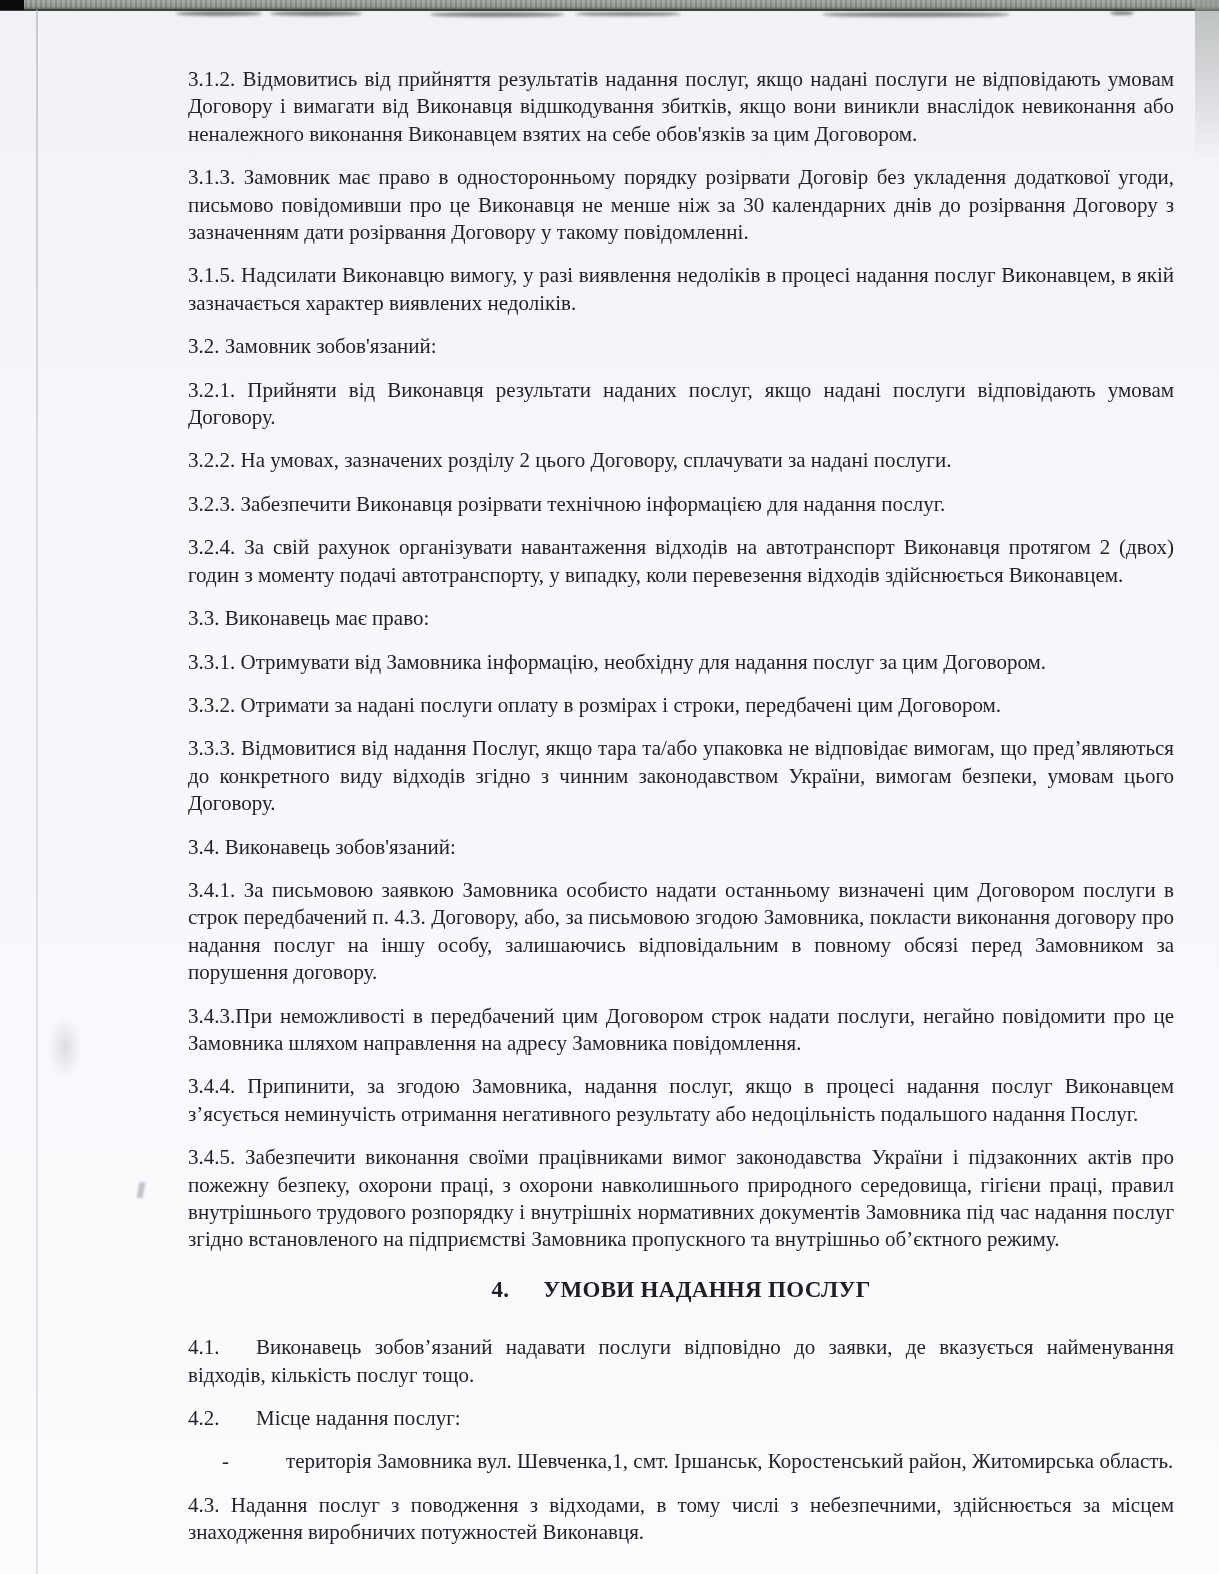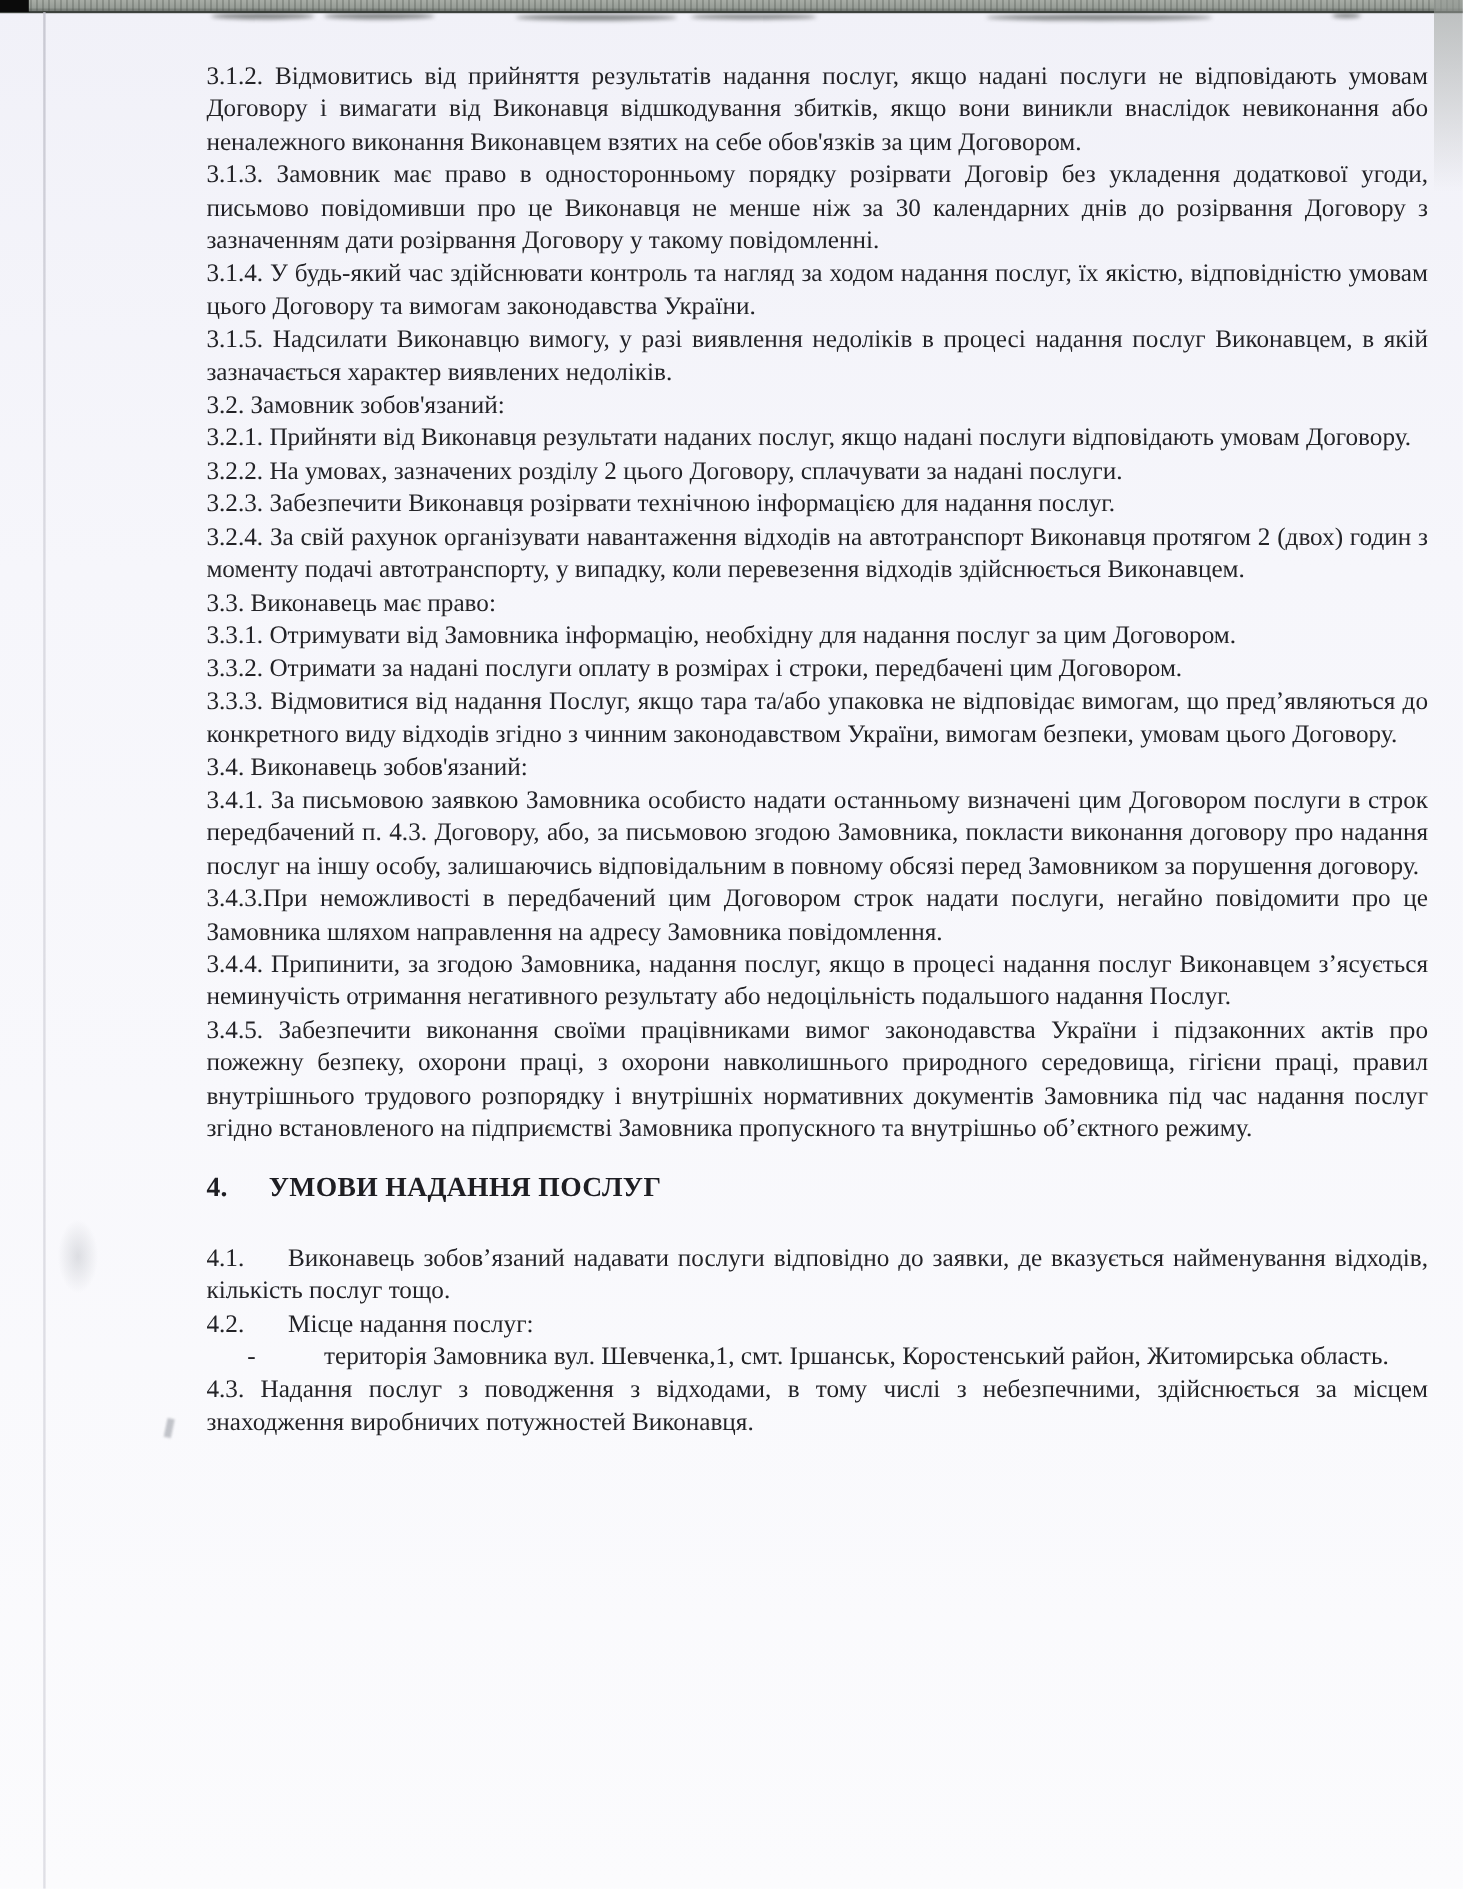--- a/index.html
+++ b/index.html
@@ -52,7 +52,7 @@
     font-size: 21px; line-height: 27.4px; color: #232327;
     text-align: justify;
   }
-  .textcol p { margin: 0; }
+  .textcol p { margin: 16px; }
   .tab-num { display: inline-block; width: 68px; }
   .dash-num { display: inline-block; width: 64px; margin-left: 34px; }
   .section-heading {

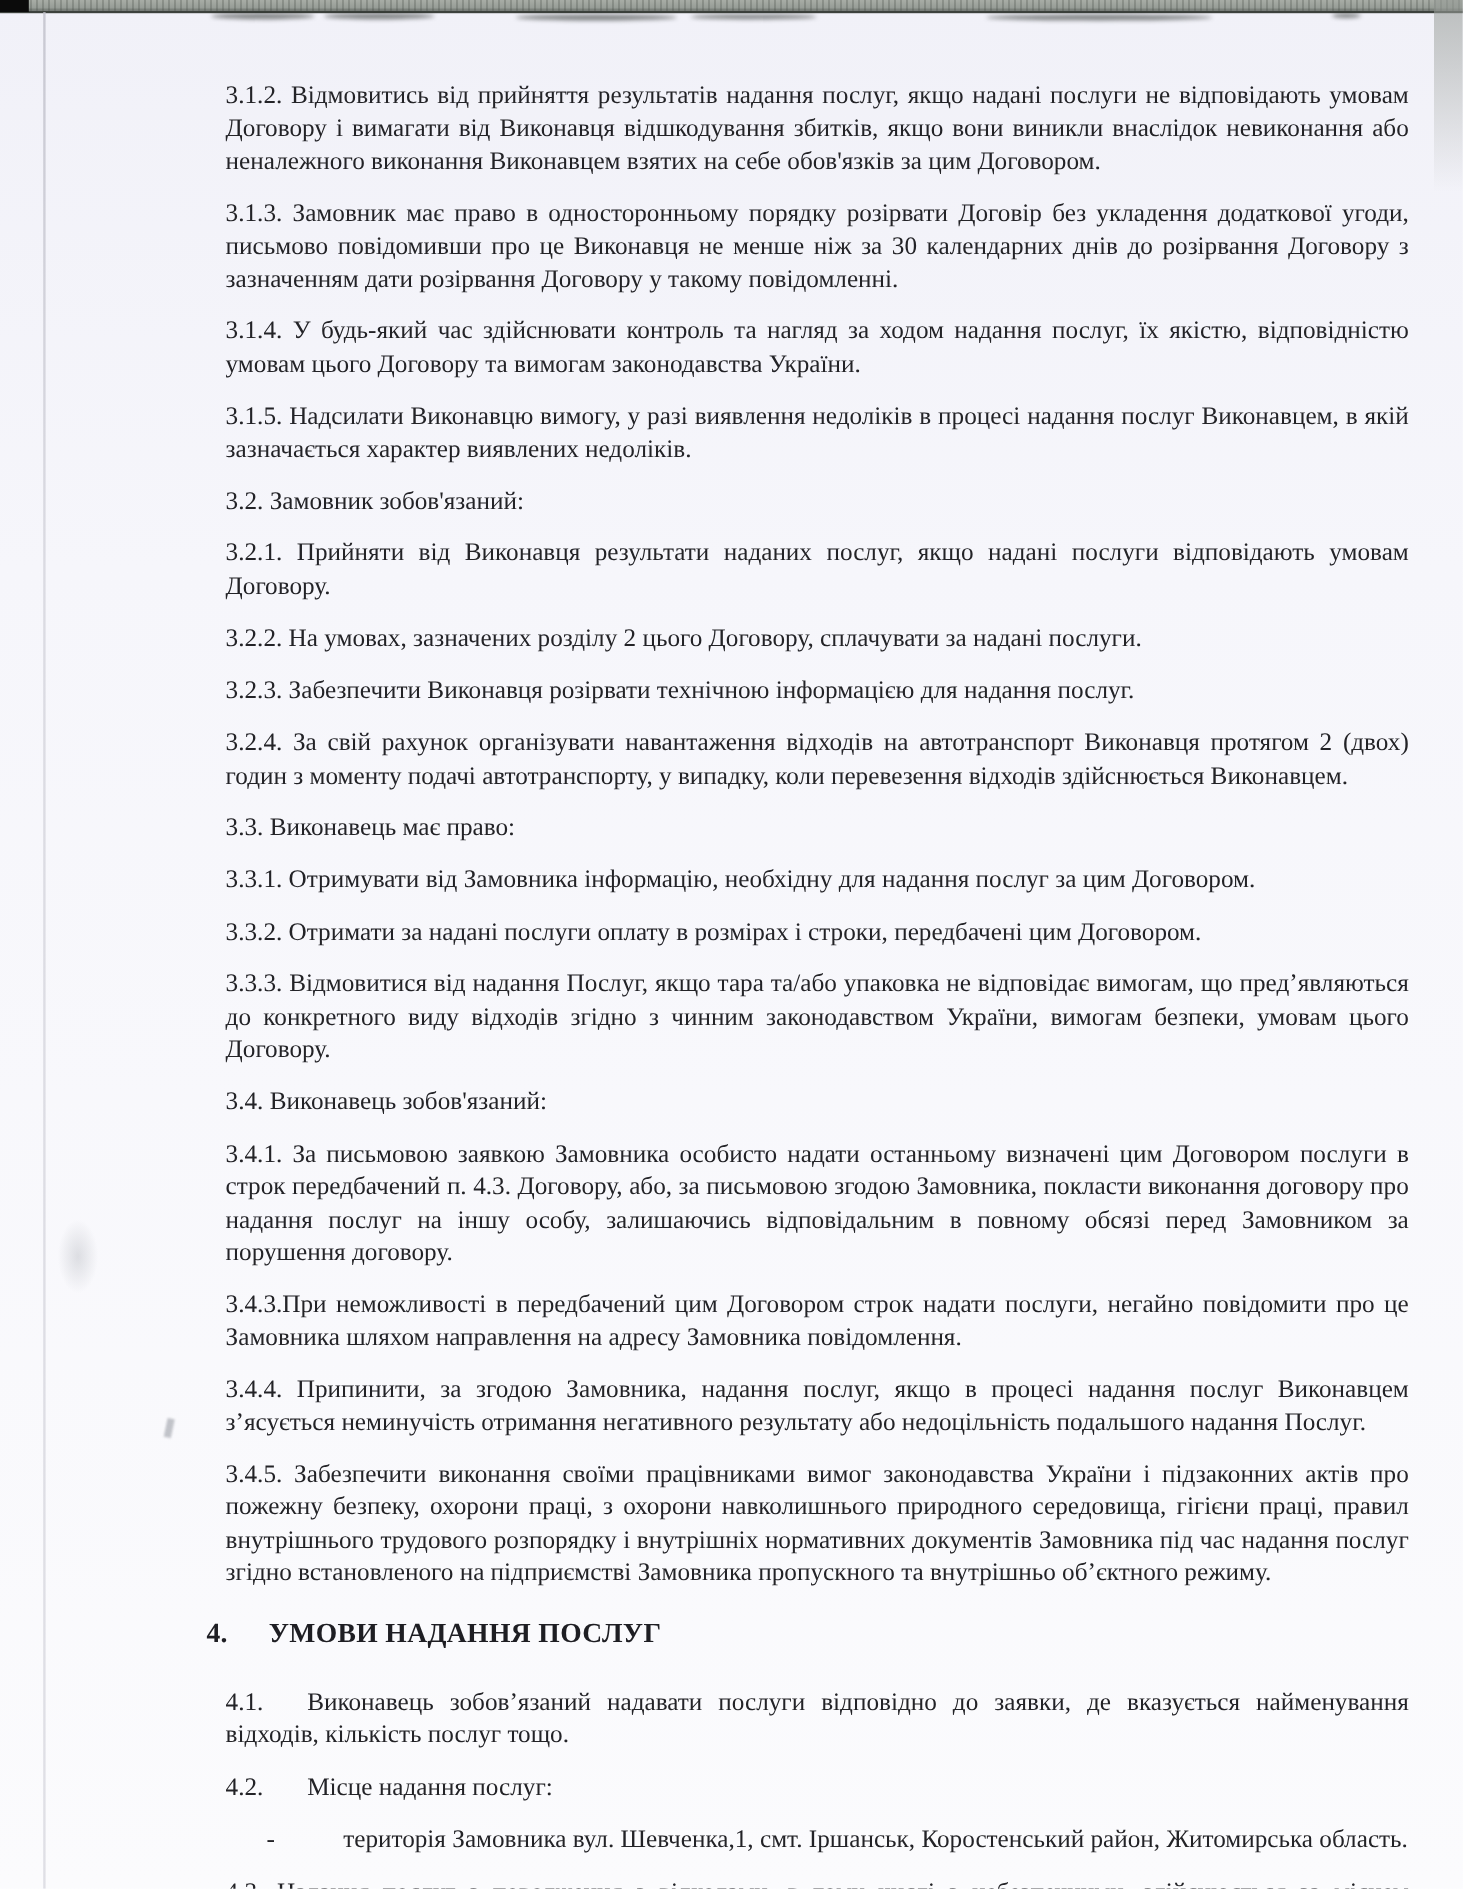--- a/index.html
+++ b/index.html
@@ -82,7 +82,6 @@
 <div class="textcol">
   <p>3.1.2. Відмовитись від прийняття результатів надання послуг, якщо надані послуги не відповідають умовам Договору і вимагати від Виконавця відшкодування збитків, якщо вони виникли внаслідок невиконання або неналежного виконання Виконавцем взятих на себе обов'язків за цим Договором.</p>
   <p>3.1.3. Замовник має право в односторонньому порядку розірвати Договір без укладення додаткової угоди, письмово повідомивши про це Виконавця не менше ніж за 30 календарних днів до розірвання Договору з зазначенням дати розірвання Договору у такому повідомленні.</p>
-  <p>3.1.4. У будь-який час здійснювати контроль та нагляд за ходом надання послуг, їх якістю, відповідністю умовам цього Договору та вимогам законодавства України.</p>
   <p>3.1.5. Надсилати Виконавцю вимогу, у разі виявлення недоліків в процесі надання послуг Виконавцем, в якій зазначається характер виявлених недоліків.</p>
   <p>3.2. Замовник зобов'язаний:</p>
   <p>3.2.1. Прийняти від Виконавця результати наданих послуг, якщо надані послуги відповідають умовам Договору.</p>

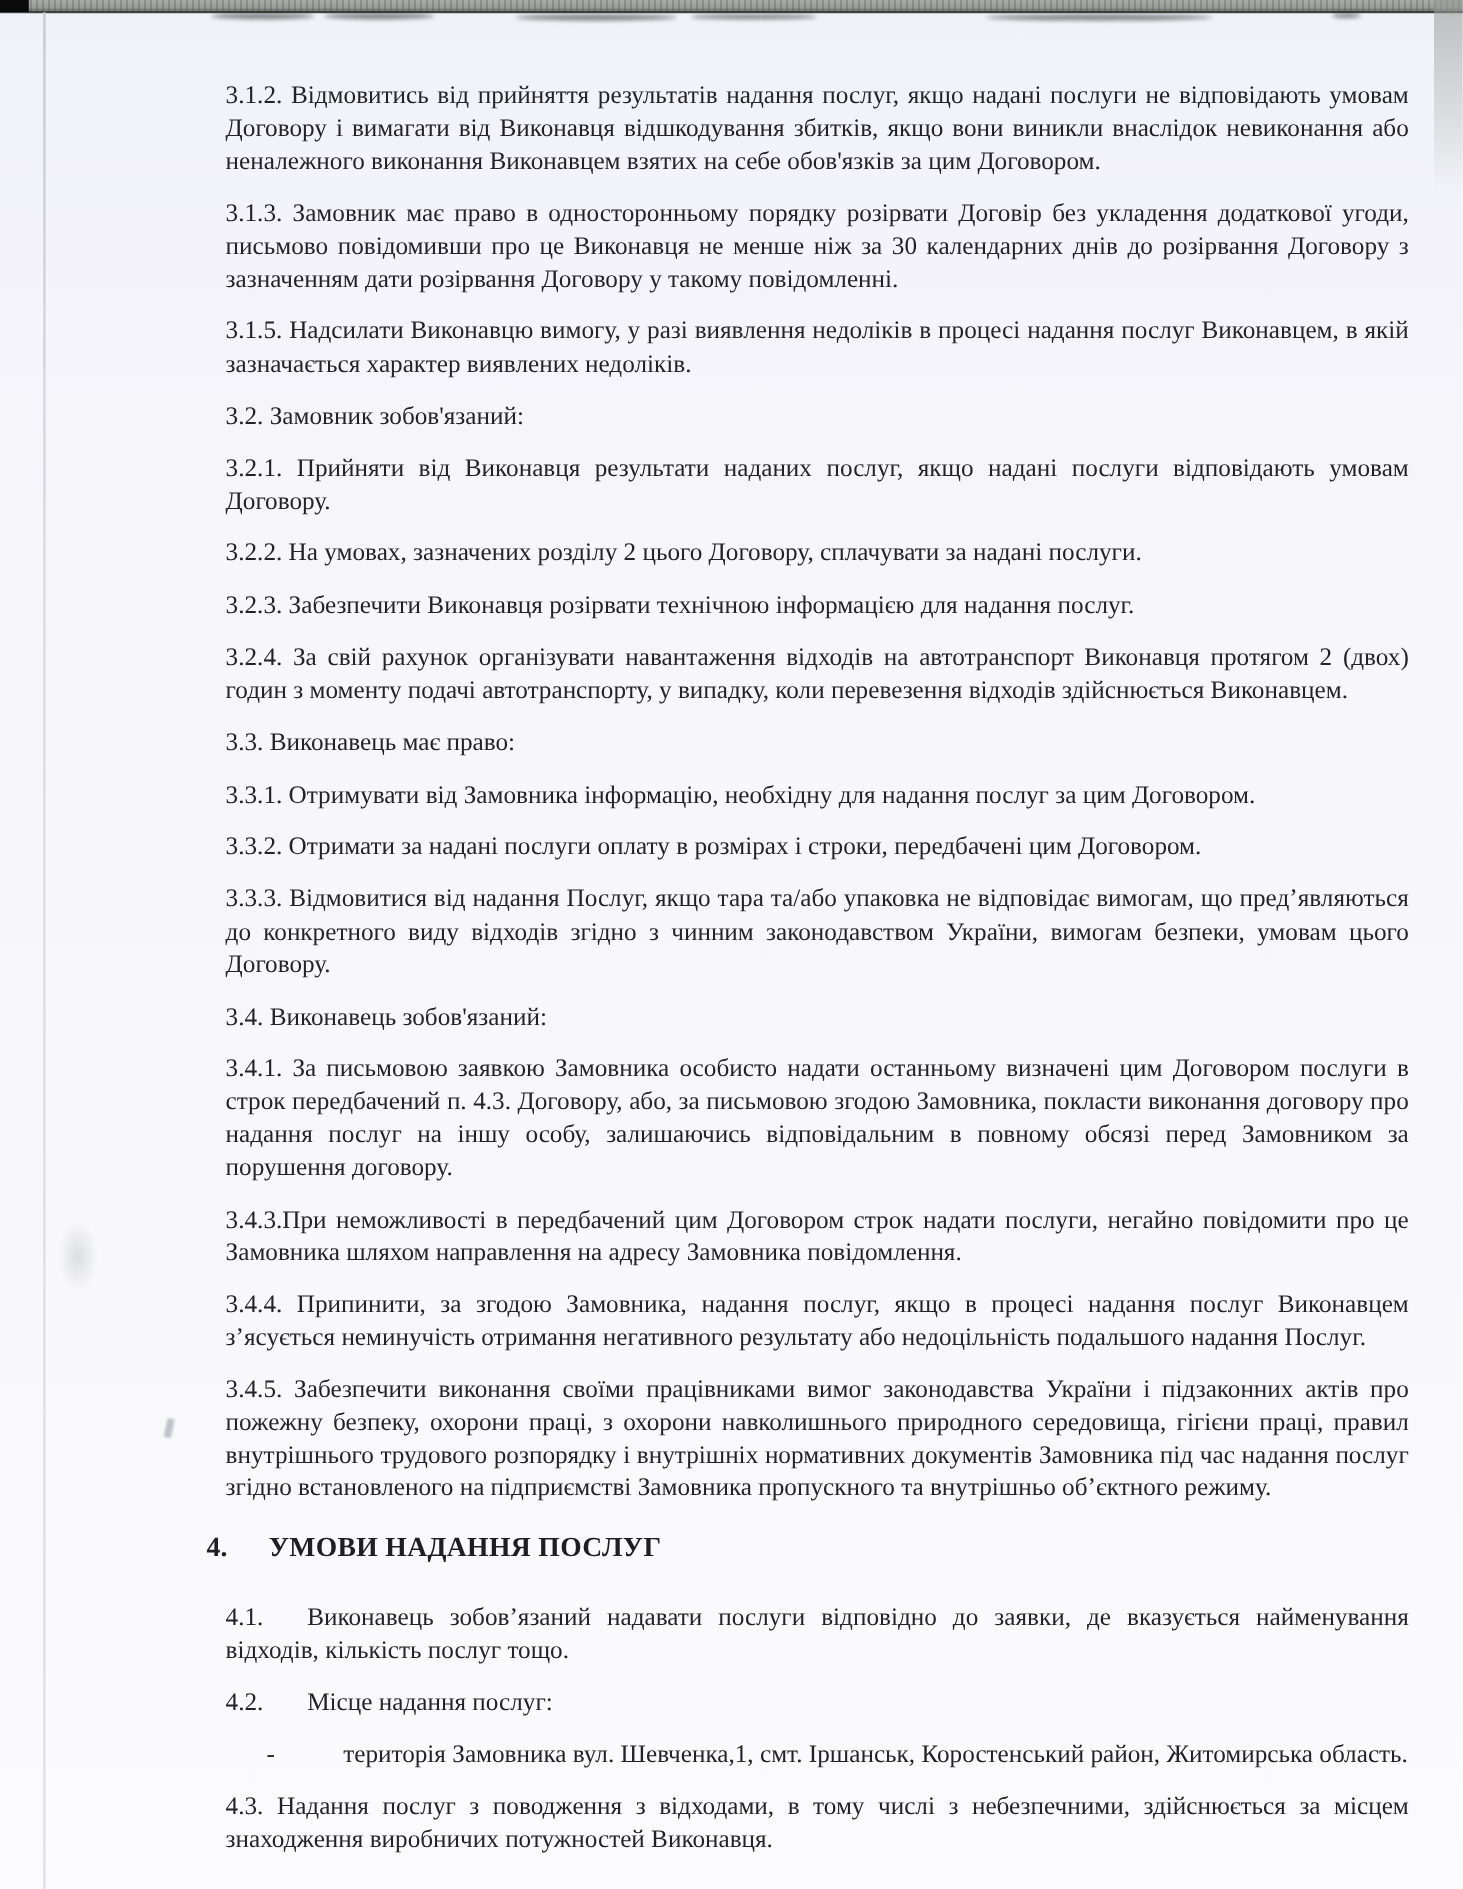--- a/index.html
+++ b/index.html
@@ -56,7 +56,7 @@
   .tab-num { display: inline-block; width: 68px; }
   .dash-num { display: inline-block; width: 64px; margin-left: 34px; }
   .section-heading {
-    text-align: left; font-weight: bold; font-size: 23px;
+    text-align: center; font-weight: bold; font-size: 23px;
     margin-top: 22px; margin-bottom: 31px; color: #1e1e23;
     letter-spacing: 0.3px;
   }

